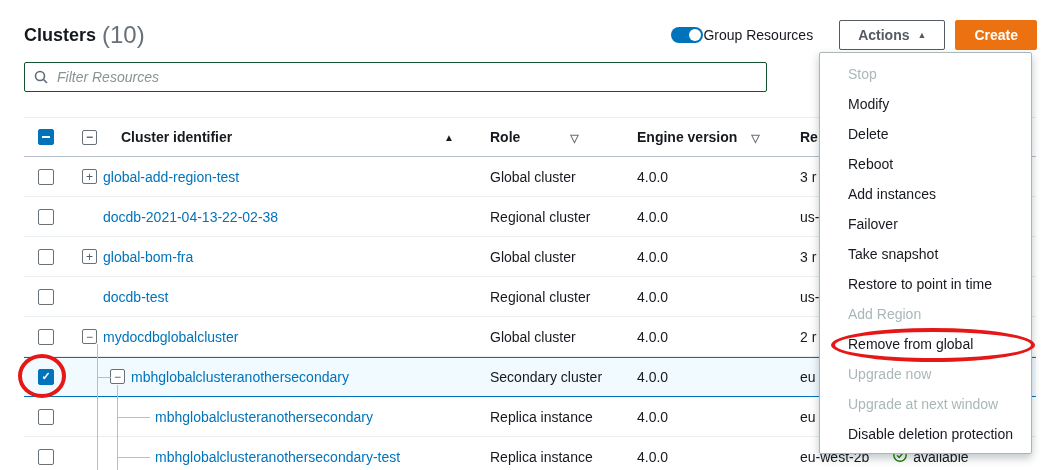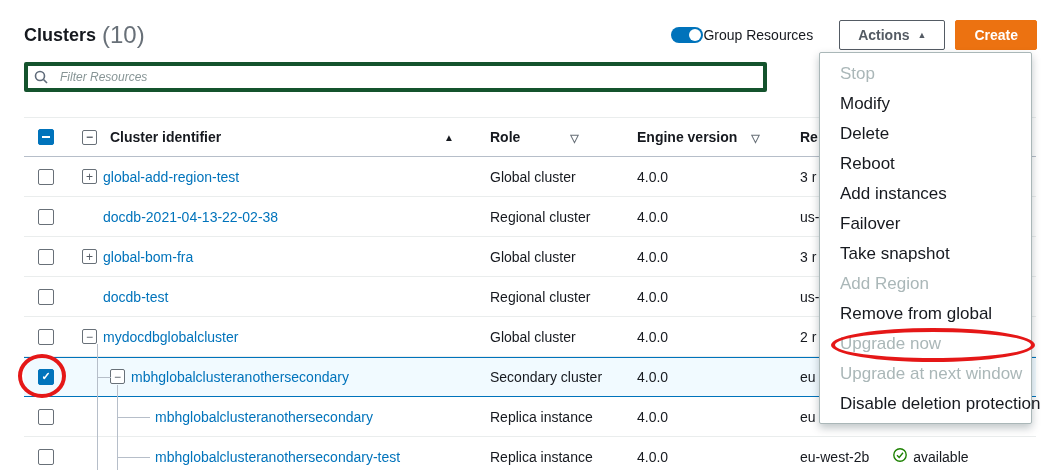--- a/index.html
+++ b/index.html
@@ -25,8 +25,8 @@
 
   
   .filter-row { margin:0 24px; position:relative; width:743px; }
-  .filter-input { width:743px; height:30px; border:4px solid #14532d; border-radius:2px;
-                  padding:0 10px 0 32px; font-size:12px; font-family:"Liberation Sans", sans-serif; color:#16191f; }
+  .filter-input { width:743px; height:30px; border:1px solid #14532d; border-radius:2px;
+                  padding:0 10px 0 32px; font-size:14px; font-family:"Liberation Sans", sans-serif; color:#16191f; }
   .filter-input::placeholder { color:#879596; font-style:italic; }
   .search-icon { position:absolute; left:10px; top:8px; pointer-events:none; }
 

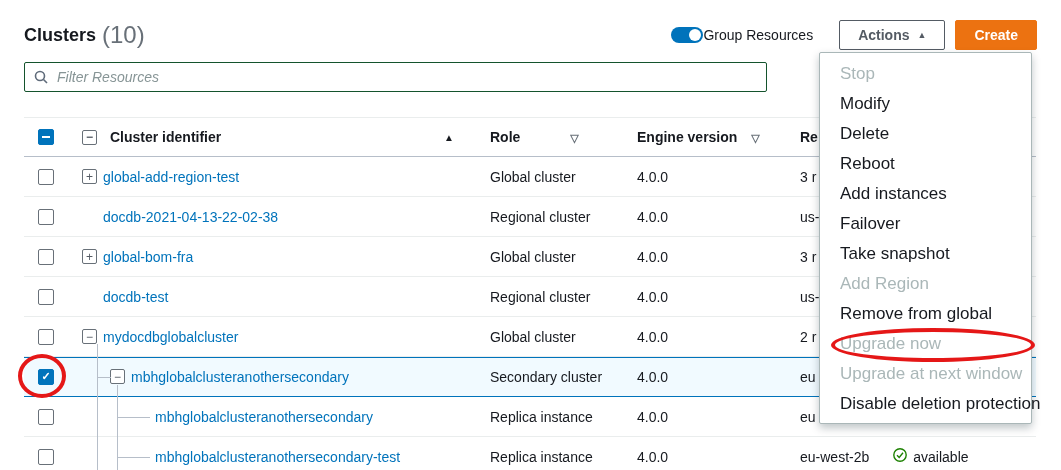--- a/index.html
+++ b/index.html
@@ -74,7 +74,7 @@
   .dropdown { position:absolute; top:52px; right:29px; width:213px; background:#fff;
               border:1px solid #aab7b8; border-radius:2px; box-shadow:0 4px 8px rgba(0,28,36,.25);
               padding:6px 0 4px 0; z-index:10; }
-  .menu-item { height:30px; line-height:30px; padding:0 20px; font-size:17px; color:#16191f;
+  .menu-item { height:30px; line-height:30px; padding:0 28px; font-size:14px; color:#16191f;
                cursor:pointer; white-space:nowrap; }
   .menu-item.disabled { color:#aab7b8; cursor:default; }
 

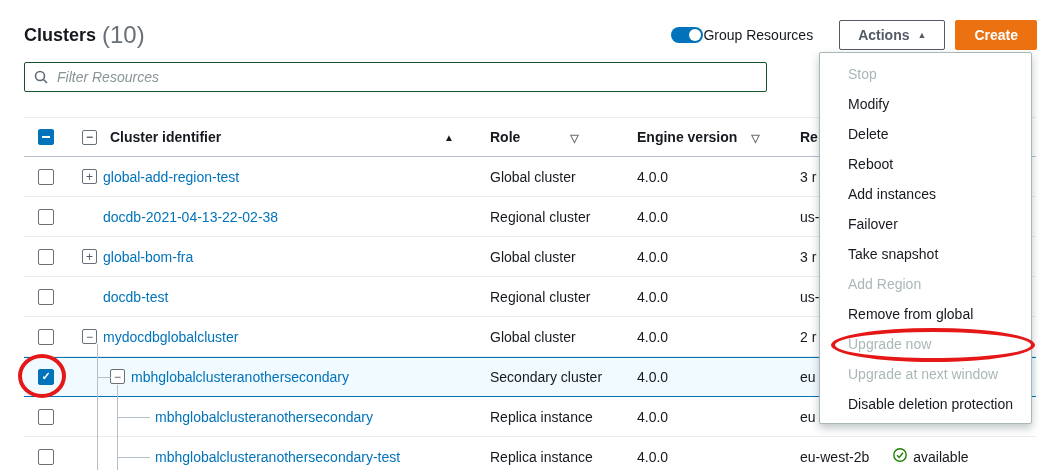--- a/index.html
+++ b/index.html
@@ -58,7 +58,7 @@
 
   .cluster-link { color:#0073bb; text-decoration:none; cursor:pointer; white-space:nowrap; }
 
-  .hdr-id-label { margin-left:7px; }
+  .hdr-id-label { margin-left:18px; }
   .sort-asc { margin-left:auto; margin-right:36px; font-size:10px; color:#16191f; cursor:pointer; }
   .filter-arrow { font-size:11px; color:#687078; cursor:pointer; }
   .role-arrow { margin-left:46px; }

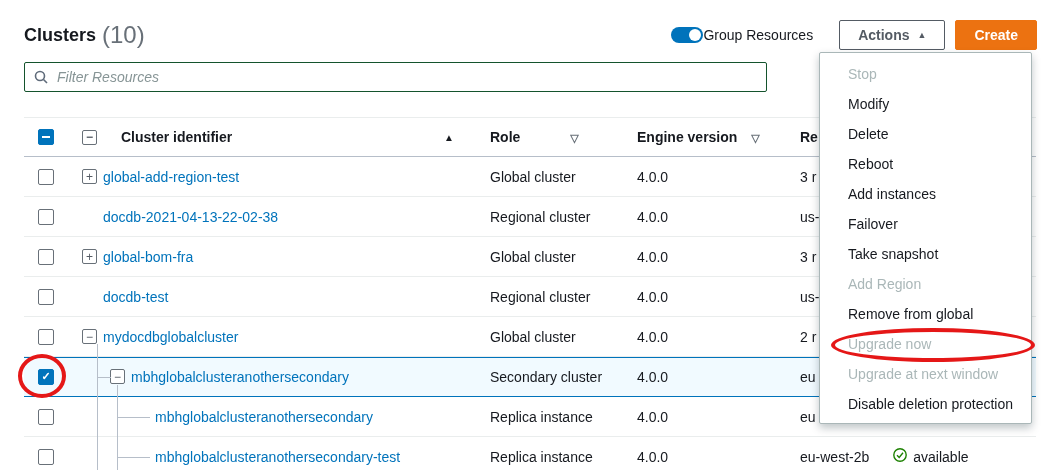--- a/index.html
+++ b/index.html
@@ -285,6 +285,7 @@
     <div class="menu-item">Add instances</div>
     <div class="menu-item">Failover</div>
     <div class="menu-item">Take snapshot</div>
+    <div class="menu-item">Restore to point in time</div>
     <div class="menu-item disabled">Add Region</div>
     <div class="menu-item">Remove from global</div>
     <div class="menu-item disabled">Upgrade now</div>

